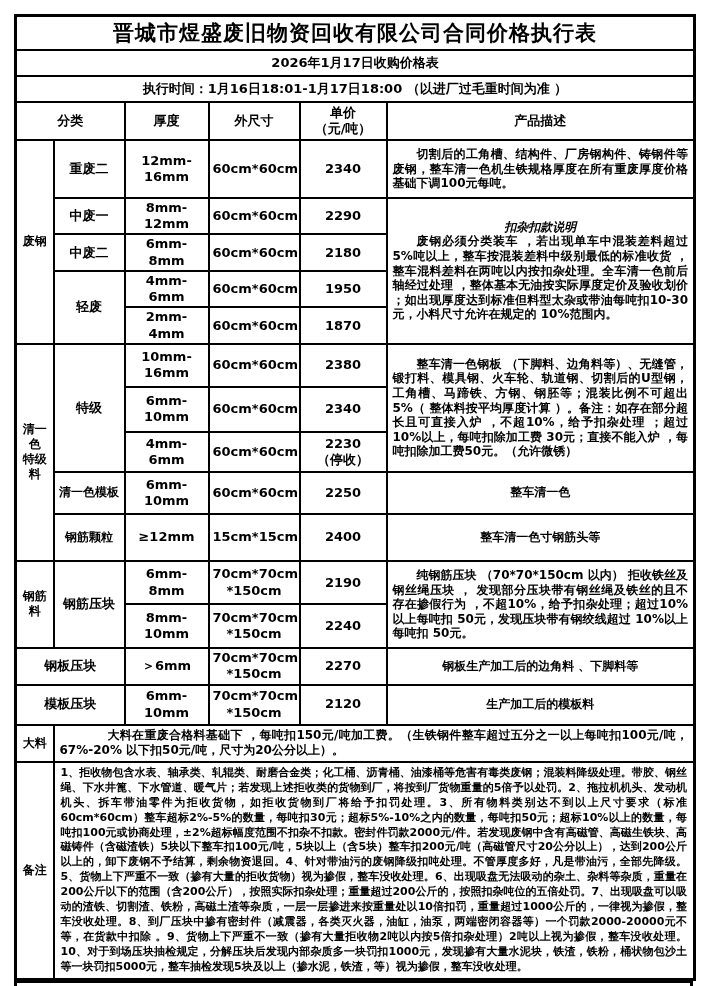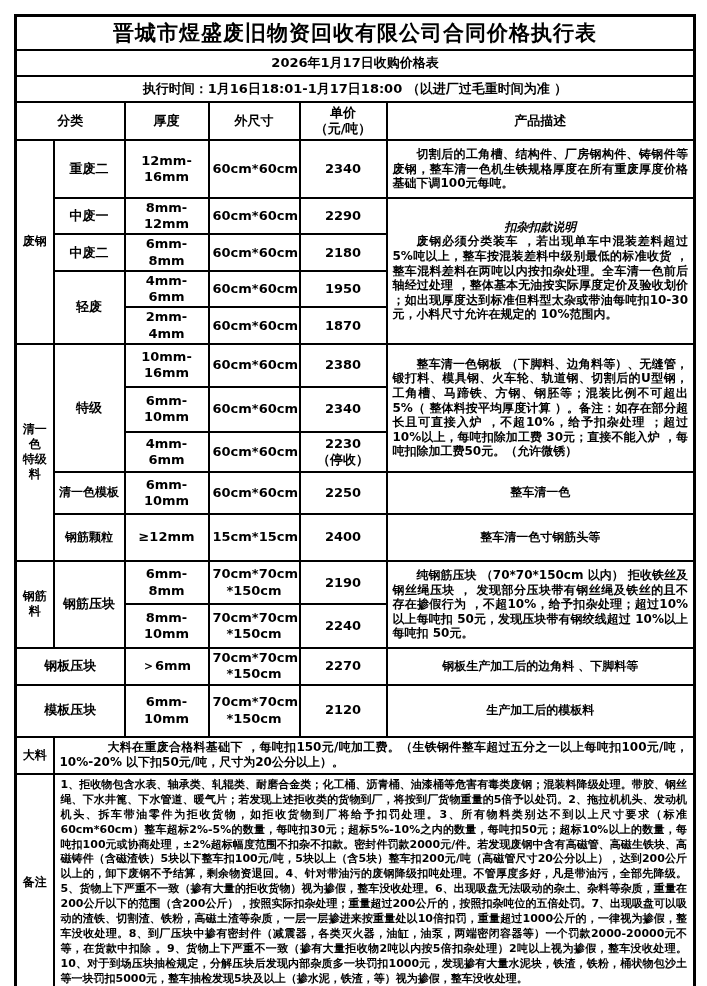--- a/index.html
+++ b/index.html
@@ -166,7 +166,7 @@
       <td class="cdesc">钢板生产加工后的边角料 、下脚料等</td>
     </tr>
 
-    <tr style="height:52px">
+    <tr style="height:40px">
       <td colspan="2">模板压块</td>
       <td>6mm-10mm</td>
       <td class="pre">70cm*70cm

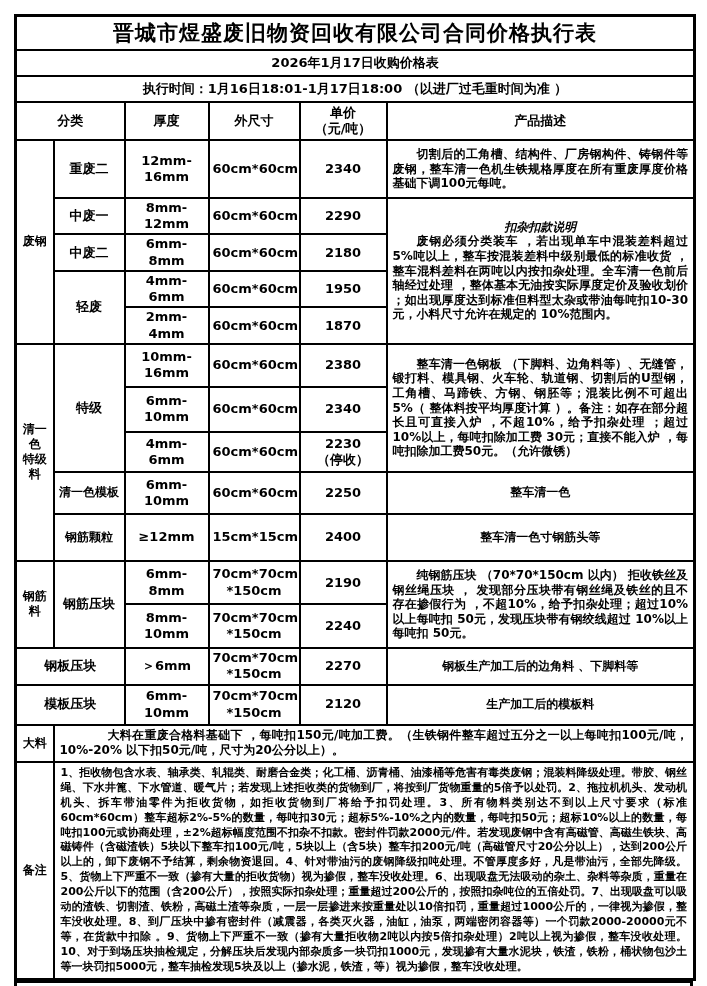--- a/index.html
+++ b/index.html
@@ -178,7 +178,7 @@
     <tr style="height:34px">
       <td class="lbl">大料</td>
       <td colspan="5" class="bigrow">
-        <div class="ind4">大料在重废合格料基础下 ，每吨扣150元/吨加工费。（生铁钢件整车超过五分之一以上每吨扣100元/吨，10%-20% 以下扣50元/吨，尺寸为20公分以上）。</div>
+        <div class="ind4">大料在重废合格料基础下 ，每吨扣150元/吨加工费。（生铁钢件整车超过五分之一以上每吨扣100元/吨，67%-20% 以下扣50元/吨，尺寸为20公分以上）。</div>
       </td>
     </tr>
 

